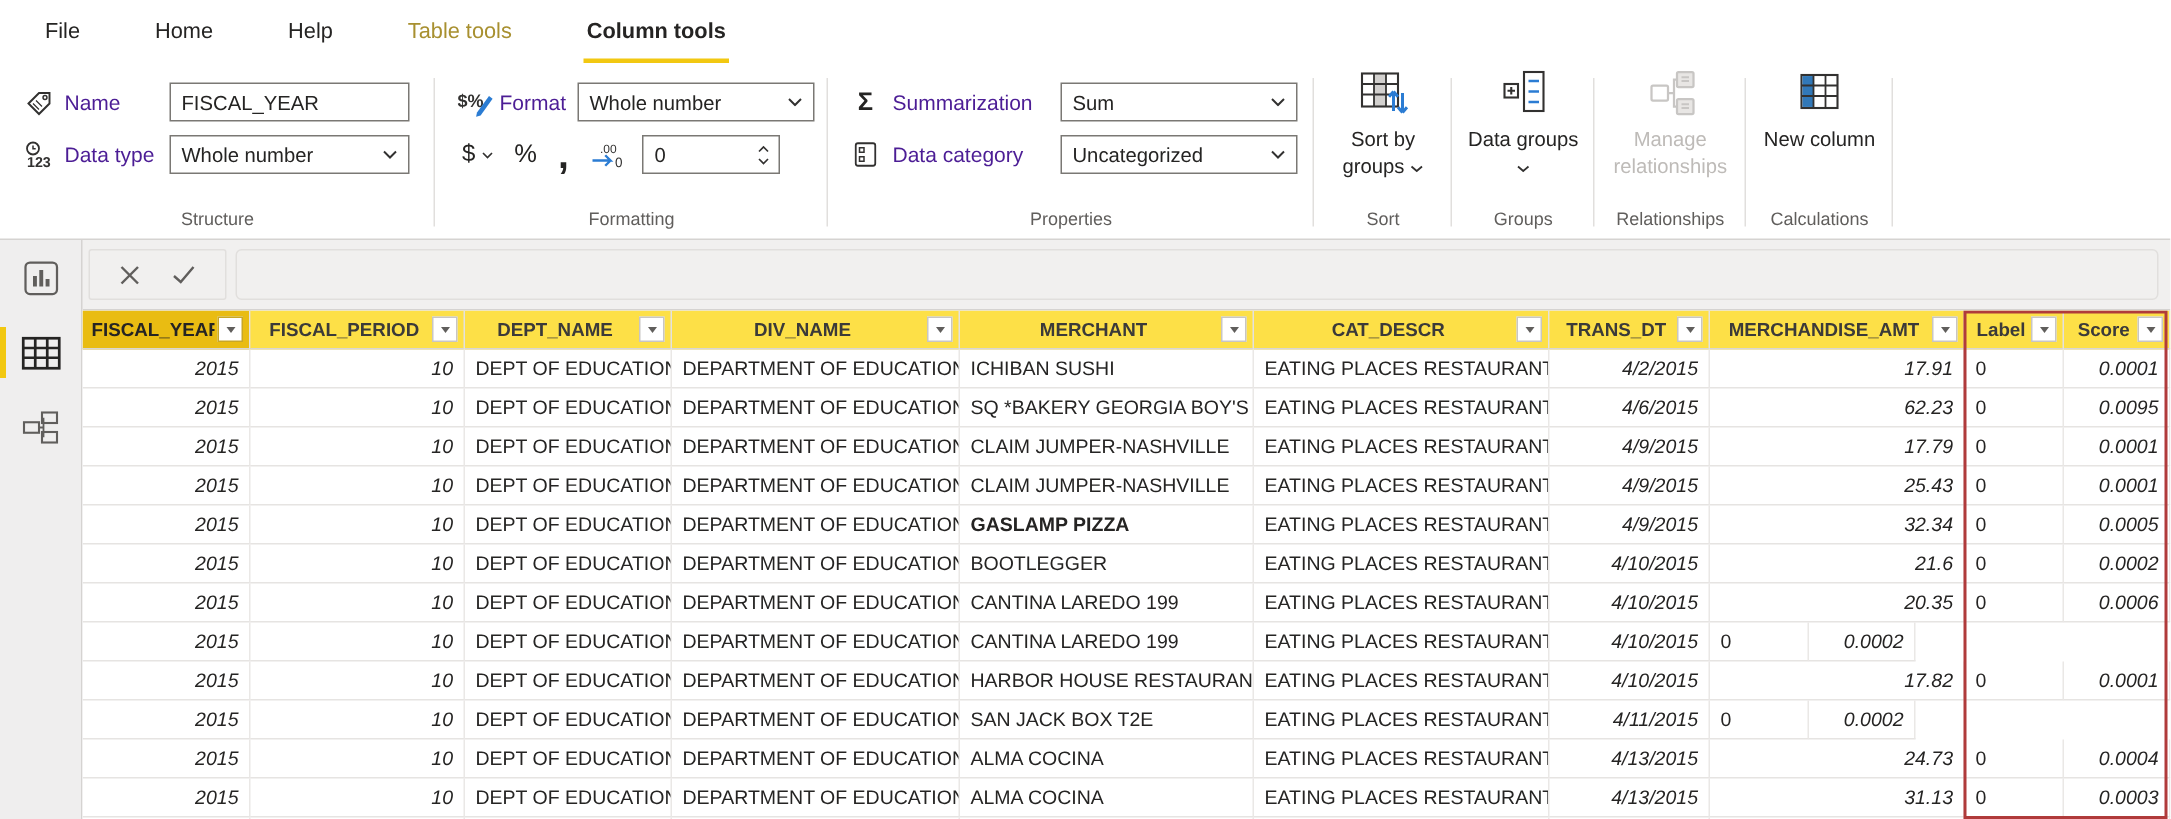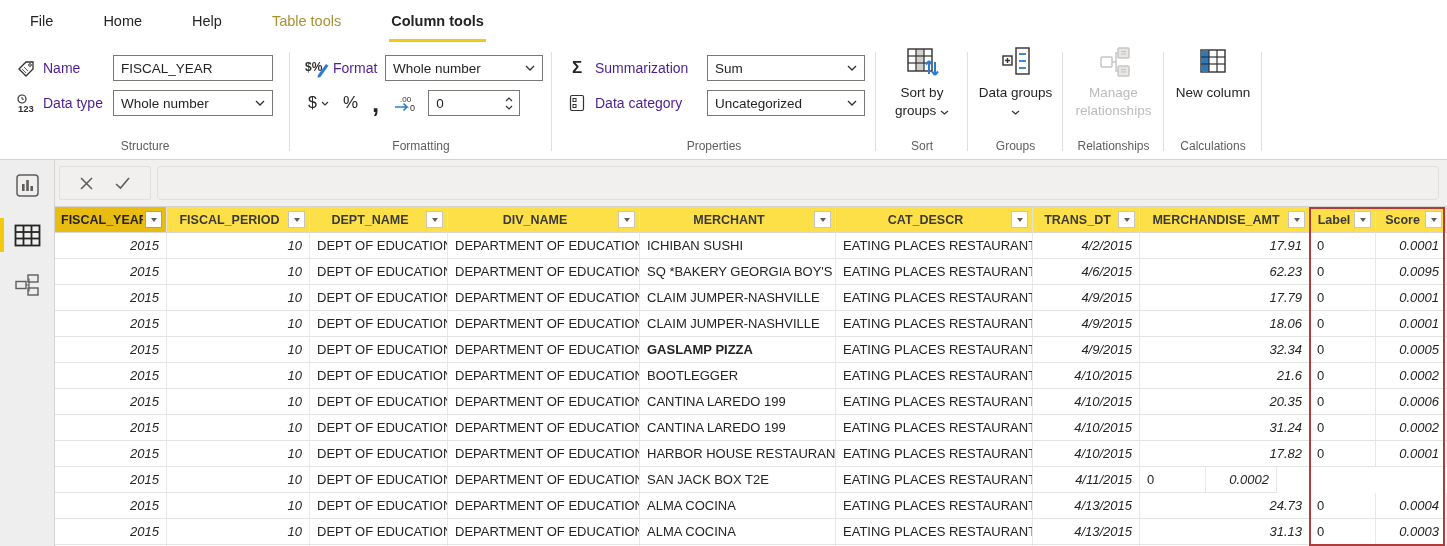--- a/index.html
+++ b/index.html
@@ -470,7 +470,7 @@
             <div class="td left" style="width: 196px;">CLAIM JUMPER-NASHVILLE</div>
             <div class="td left" style="width: 197px;">EATING PLACES RESTAURANTS</div>
             <div class="td num" style="width: 107px;">4/9/2015</div>
-            <div class="td num" style="width: 170px;">18.06</div>
+            <div class="td num" style="width: 170px;">25.43</div>
             <div class="td left" style="width: 66px;">0</div>
             <div class="td num" style="width: 71px;">0.0001</div>
           </div>

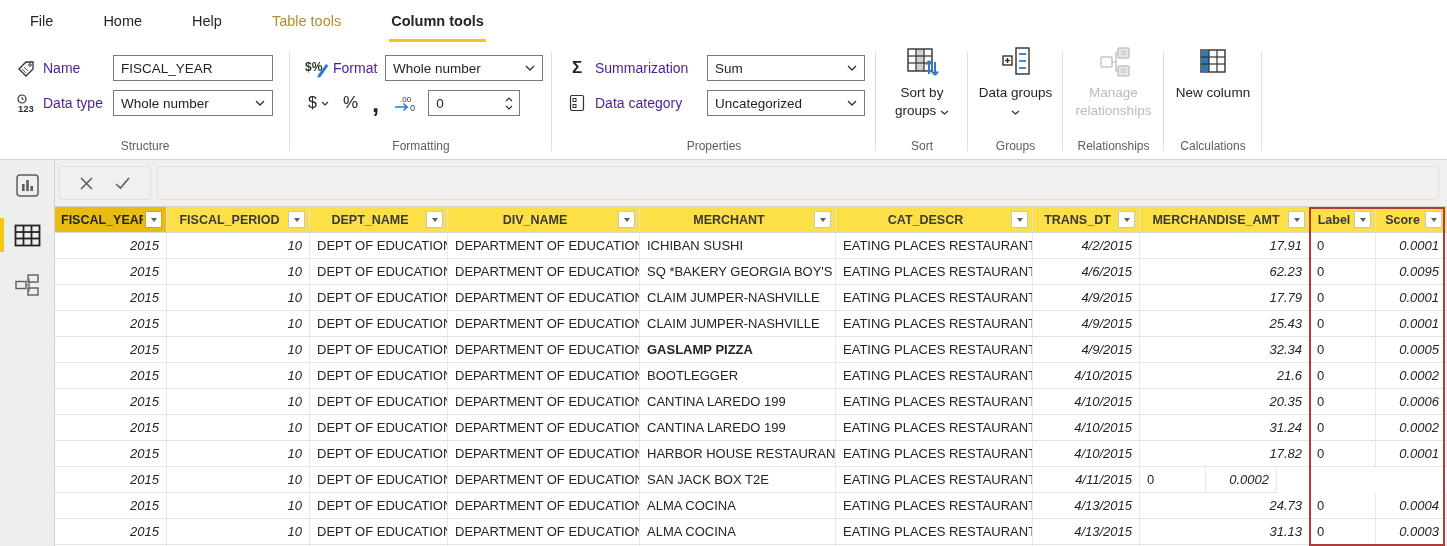--- a/index.html
+++ b/index.html
@@ -518,7 +518,6 @@
             <div class="td left" style="width: 196px;">CANTINA LAREDO 199</div>
             <div class="td left" style="width: 197px;">EATING PLACES RESTAURANTS</div>
             <div class="td num" style="width: 107px;">4/10/2015</div>
-            <div class="td num" style="width: 170px;">31.24</div>
             <div class="td left" style="width: 66px;">0</div>
             <div class="td num" style="width: 71px;">0.0002</div>
           </div>

